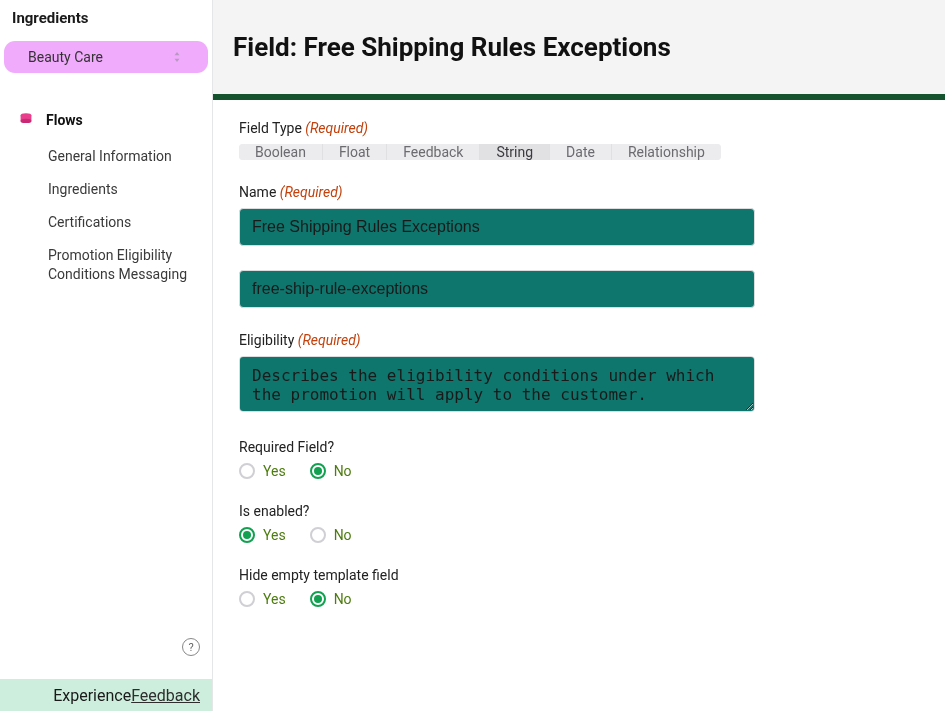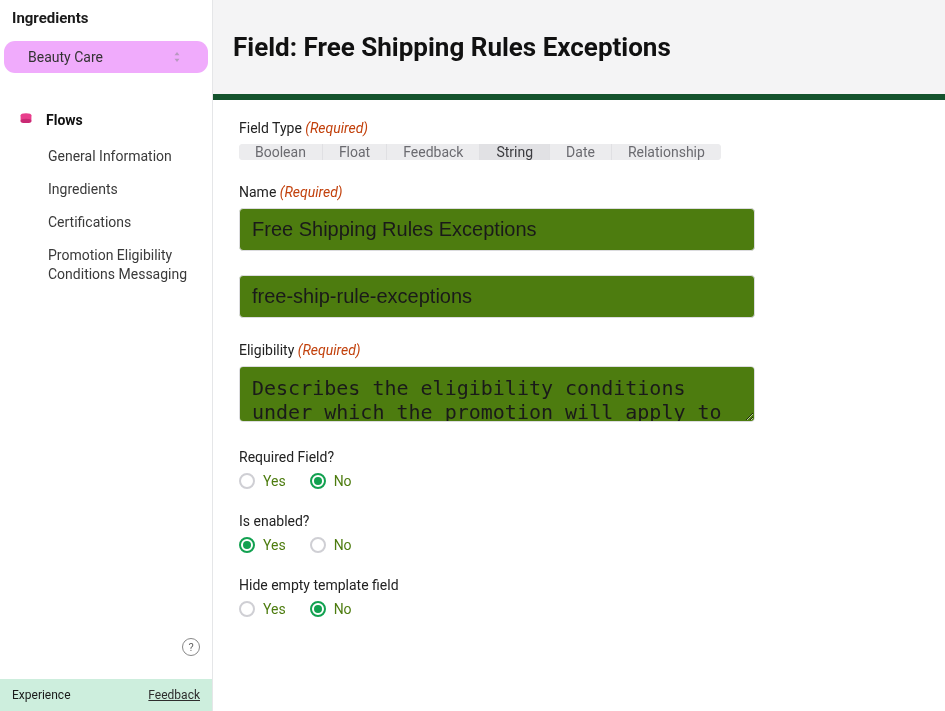--- a/index.html
+++ b/index.html
@@ -181,9 +181,9 @@
     border: 1px solid #dcdcdf;
     border-radius: 4px;
     padding: 9px 12px;
-    font-size: 20px;
+    font-size: 16px;
     color: #1a1a1a;
-    background: #4d7c0f;
+    background: #0f766e;
   }
 
   textarea.text-input {

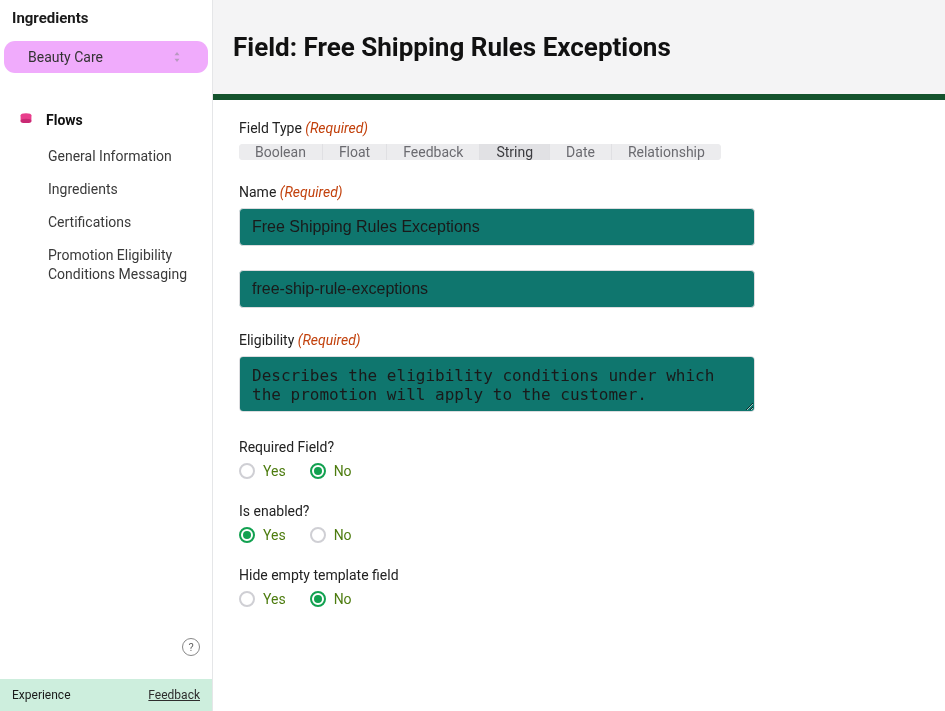--- a/index.html
+++ b/index.html
@@ -109,9 +109,9 @@
     background: #cdeedd;
     display: flex;
     align-items: center;
-    justify-content: space-between;
+    justify-content: flex-end;
     padding: 0 12px;
-    font-size: 12px;
+    font-size: 16px;
     color: #1a1a1a;
   }
   .bottom-bar .right-link {

